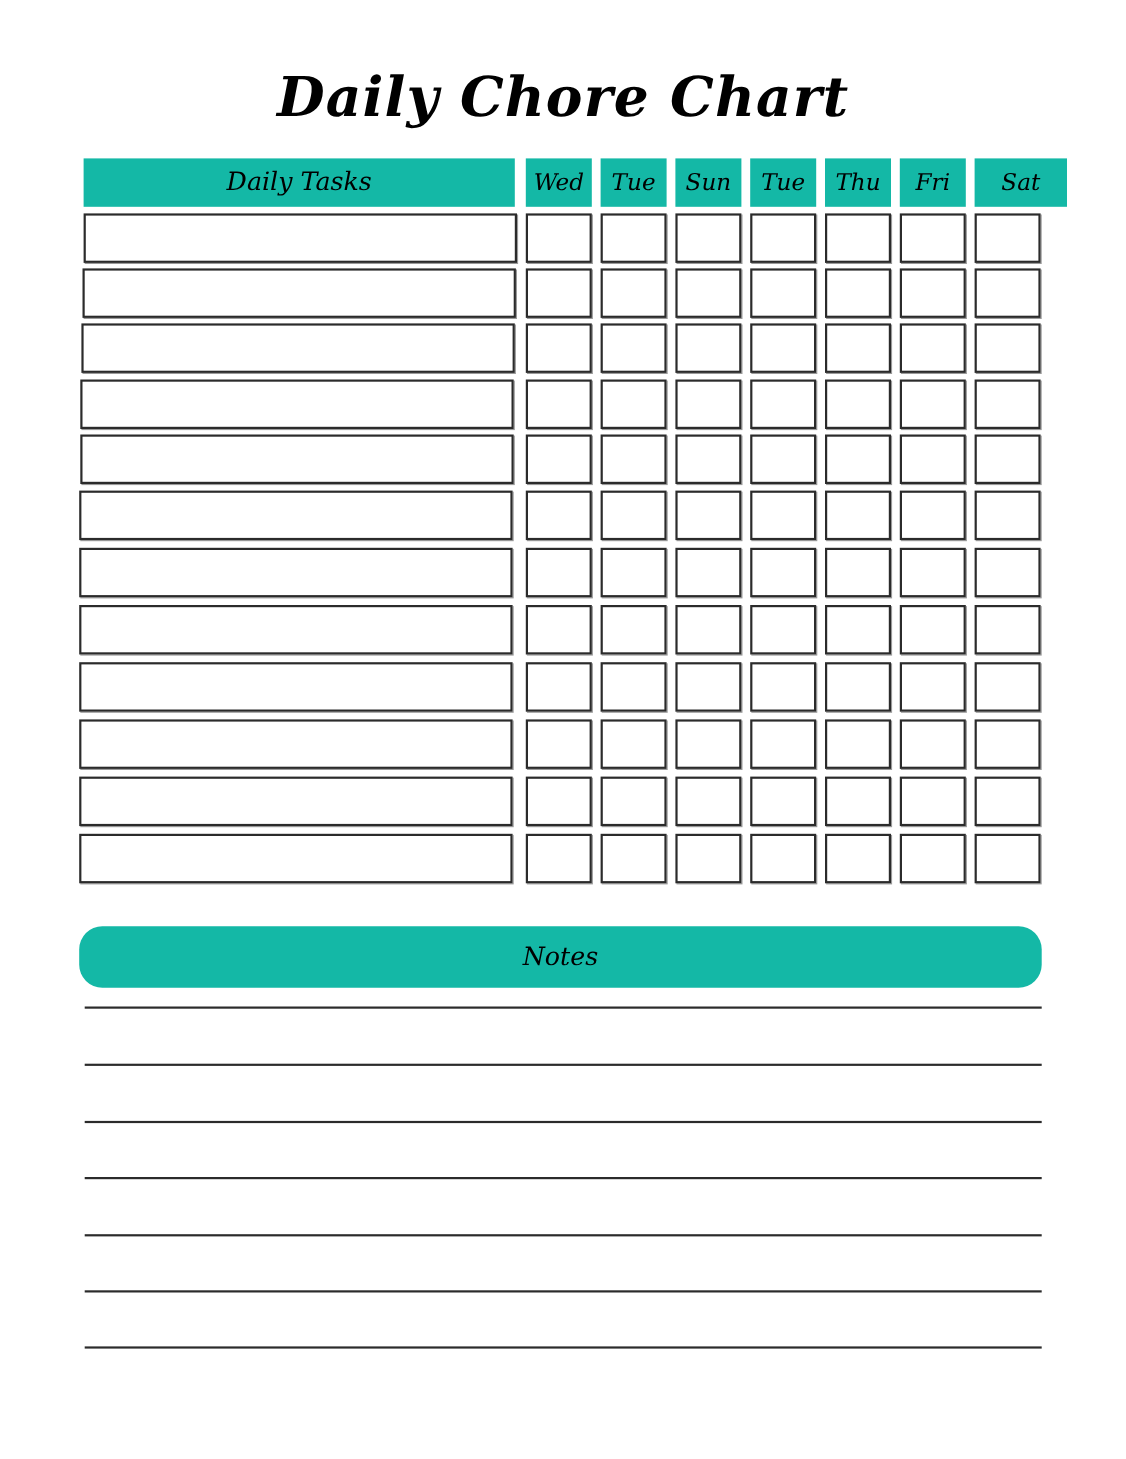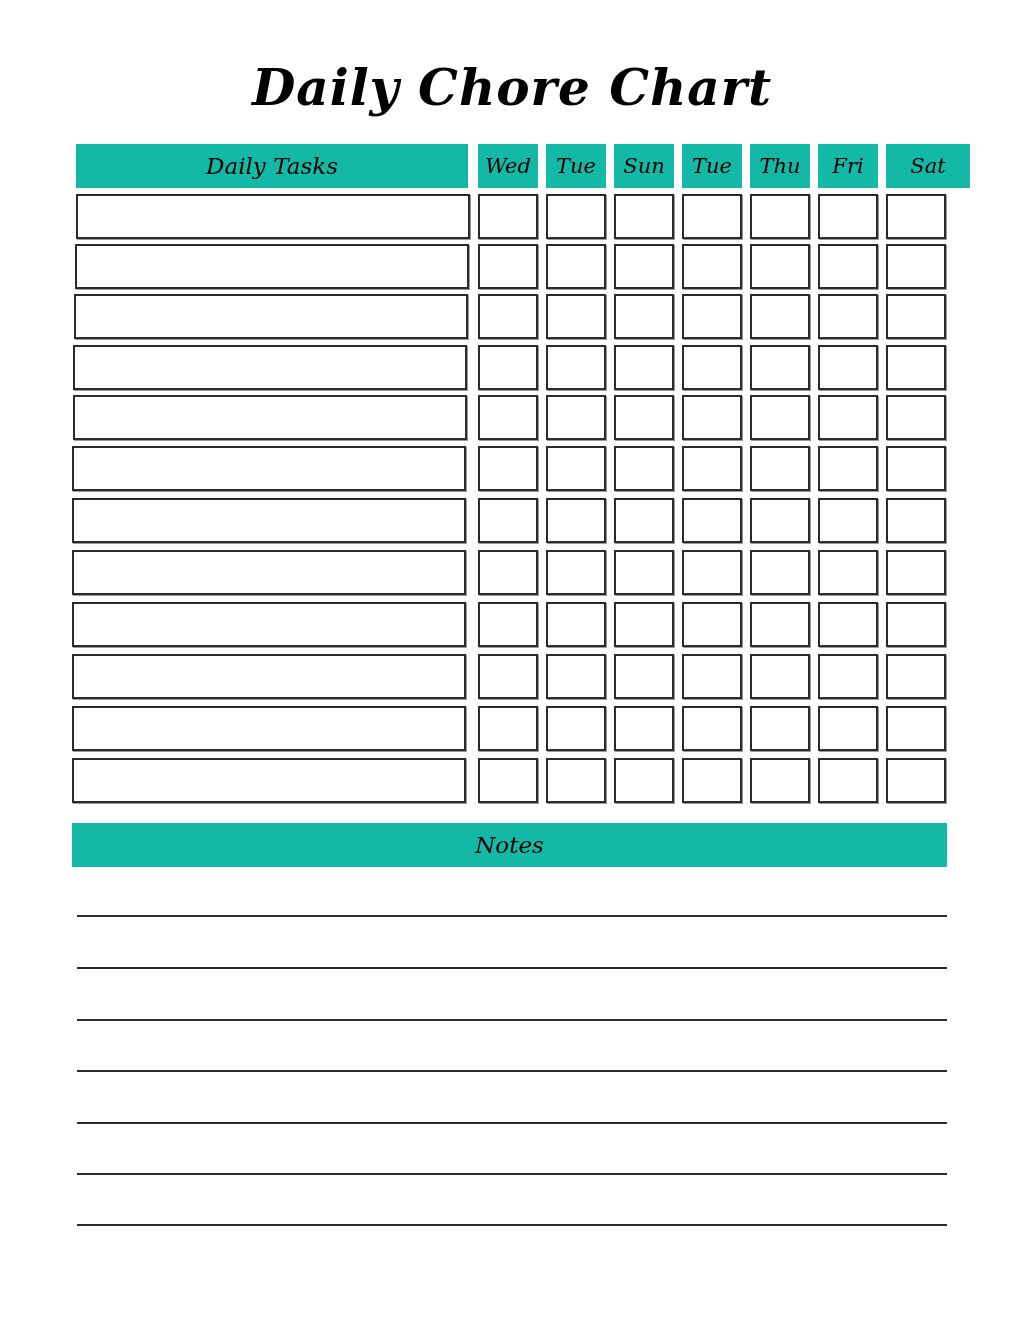--- a/index.html
+++ b/index.html
@@ -145,7 +145,7 @@
       </div>
     </div>
   <div id="notes">
-      <div class="hdr" style="left: 72px; top: 823px; width: 875px; height: 44px;">Notes</div>
+      <div class="hdr" style="left: 72px; top: 842px; width: 875px; height: 56px; border-radius: 21px;">Notes</div>
       <div class="line" style="left: 77px; top: 915px; width: 870px;"></div>
       <div class="line" style="left: 77px; top: 967px; width: 870px;"></div>
       <div class="line" style="left: 77px; top: 1019px; width: 870px;"></div>

